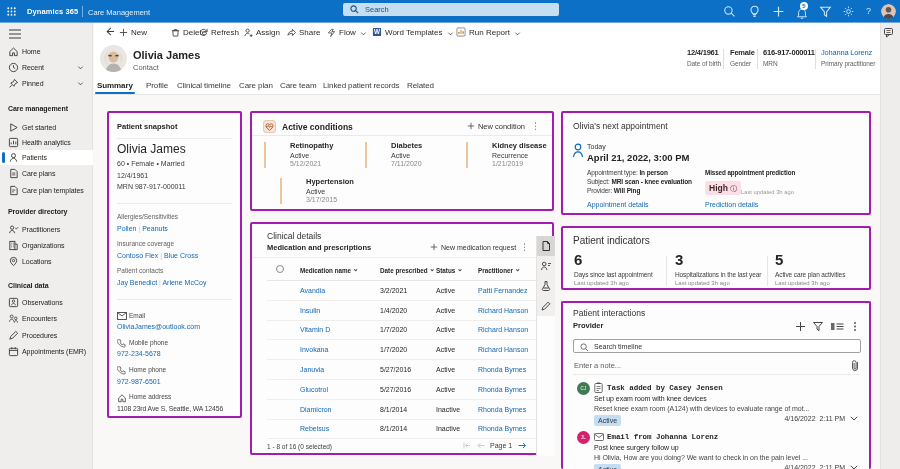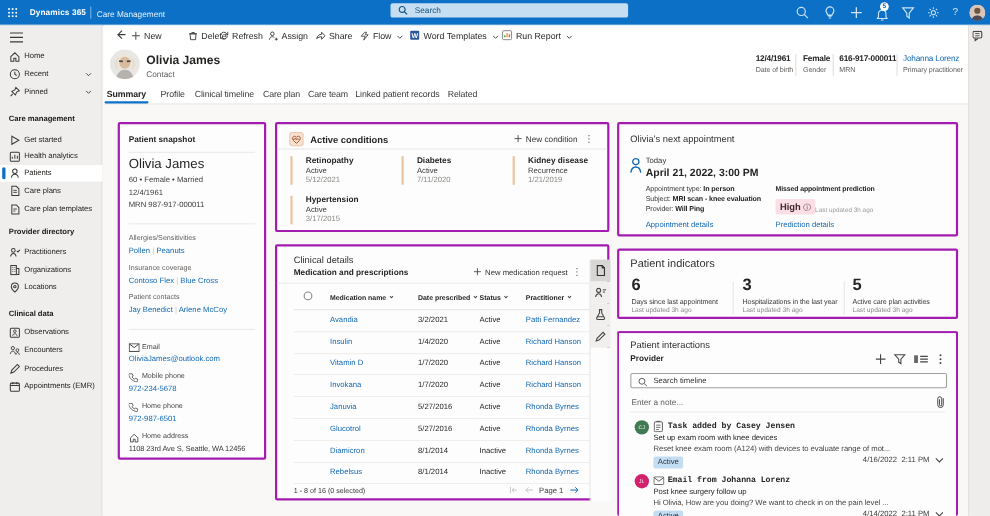--- a/index.html
+++ b/index.html
@@ -15,7 +15,7 @@
 #topbar .brand { position:absolute; left:27px; top:7px; font-size:7.5px; font-weight:bold; letter-spacing:0.1px; }
 #topbar .bdiv { position:absolute; left:82px; top:6px; width:1px; height:11px; background:rgba(255,255,255,.45); }
 #topbar .app { position:absolute; left:88px; top:8px; font-size:7.5px; color:#e3f0fa; }
-#searchbox { position:absolute; left:343px; top:3px; width:216px; height:13px; background:#c5def2; border-radius:2px; color:#15527f; font-size:7.5px; line-height:13px; padding-left:22px;margin-left:12px; }
+#searchbox { position:absolute; left:343px; top:3px; width:216px; height:13px; background:#c5def2; border-radius:2px; color:#15527f; font-size:7.5px; line-height:13px; padding-left:22px; }
 
 
 #rightrail { position:absolute; left:880px; top:23px; width:20px; height:446px; background:#efedec; border-left:1px solid #e3e1df; }

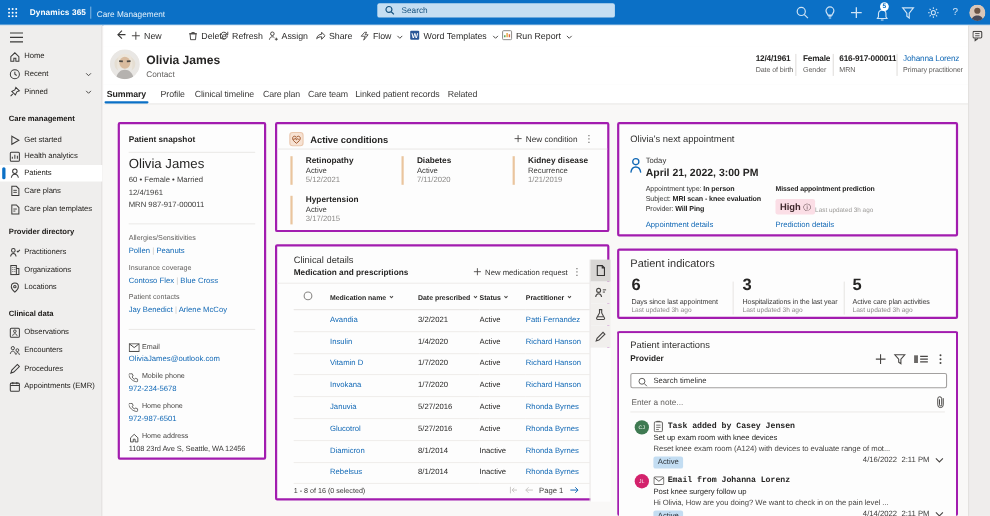--- a/index.html
+++ b/index.html
@@ -72,7 +72,7 @@
 #cond .new { position:absolute; right:27px; top:9px; font-size:7.5px; color:#323130; white-space:nowrap; }
 #cond .dots { position:absolute; right:12px; top:8px; color:#605e5c; font-size:9px; }
 #cond .d { position:absolute; left:0px; right:0px; top:22px; height:1px; background:#eceae8; }
-.citem { position:absolute; width:95px; border-left:2.5px solid #eac59e; padding-left:12px; }
+.citem { position:absolute; width:95px; border-left:2.5px solid #eac59e; padding-left:24px; }
 .citem .n { font-size:7.5px; font-weight:bold; color:#252423; line-height:8.5px; }
 .citem .s { font-size:7px; color:#3b3a39; margin-top:1px; line-height:8px; }
 .citem .dt { font-size:7px; color:#8a8886; margin-top:0px; line-height:8px; }

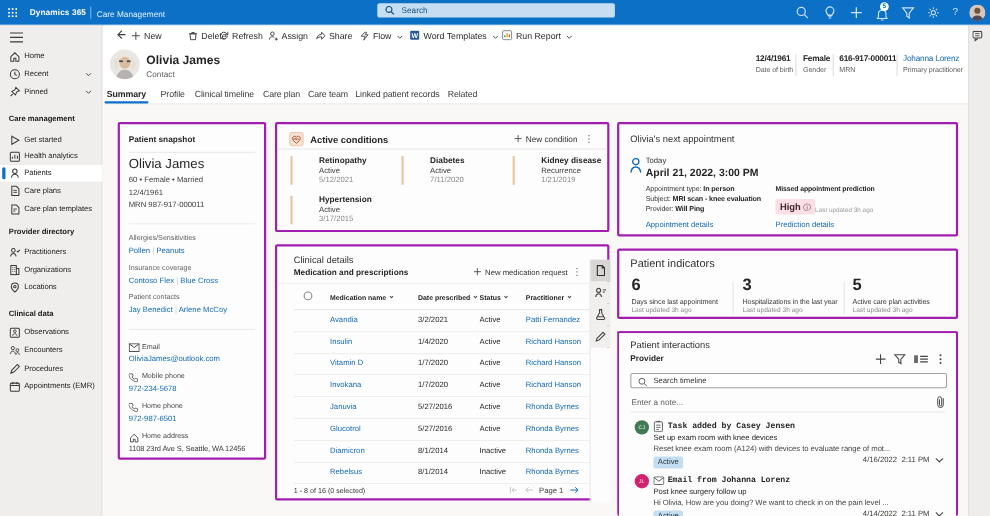--- a/index.html
+++ b/index.html
@@ -466,7 +466,7 @@
       <div class="s">Recurrence</div>
       <div class="dt">1/21/2019</div>
     </div>
-  <div class="citem" style="left:12px;top:65px">
+  <div class="citem" style="left:28px;top:65px">
       <div class="n">Hypertension</div>
       <div class="s">Active</div>
       <div class="dt">3/17/2015</div>

